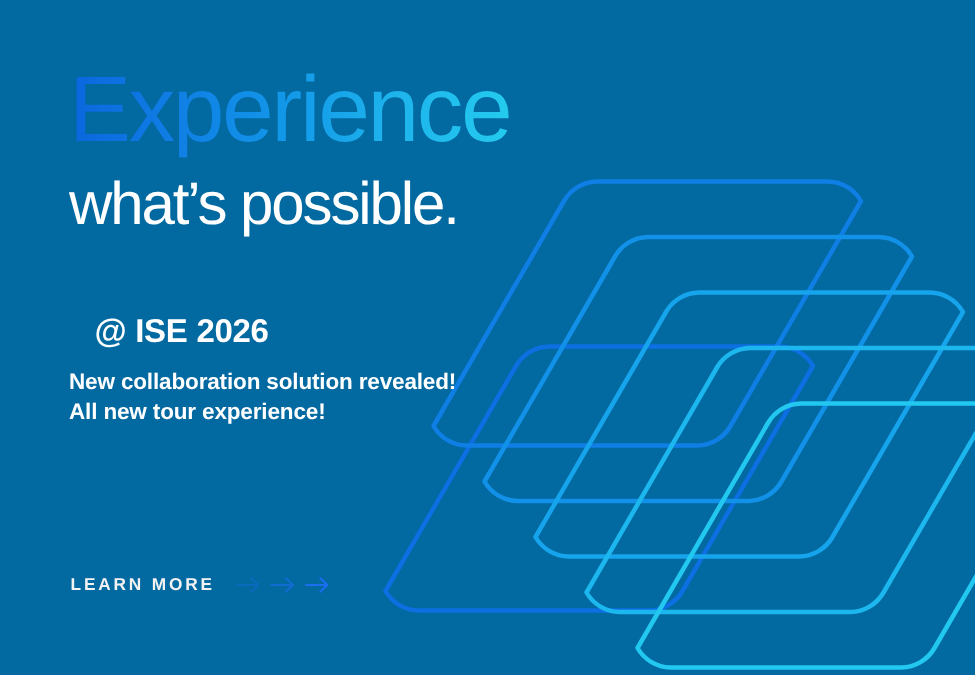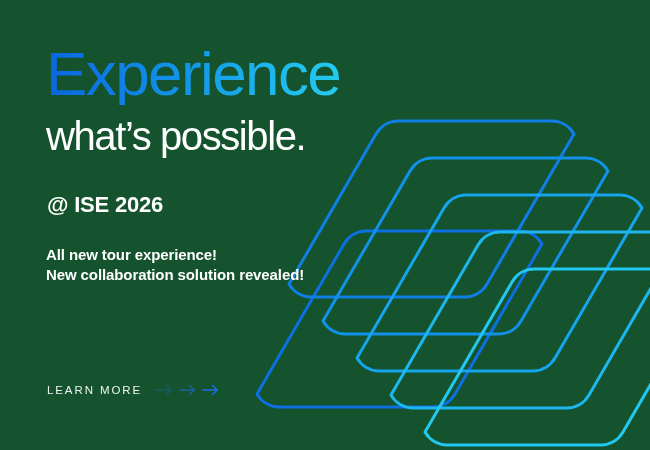--- a/index.html
+++ b/index.html
@@ -15,7 +15,7 @@
     position: relative;
     width: 650px;
     height: 450px;
-    background: #14532d;
+    background: #0369a1;
     overflow: hidden;
     box-sizing: border-box;
   }

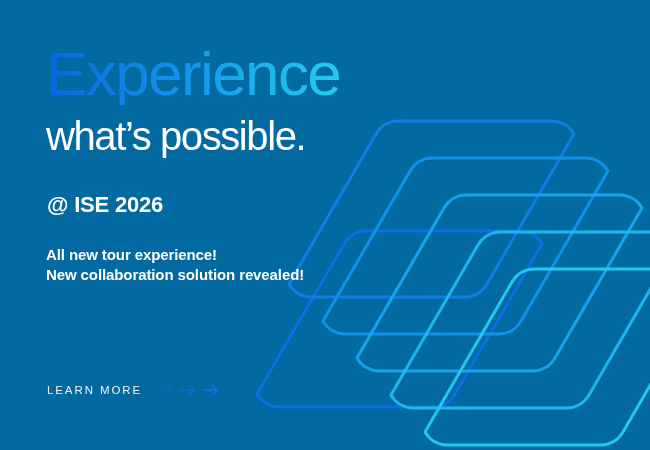--- a/index.html
+++ b/index.html
@@ -73,7 +73,7 @@
     position: absolute;
     top: 194px;
     left: 3px;
-    margin: 0;
+    margin: 16px;
     font-size: 22px;
     line-height: 1;
     font-weight: 700;

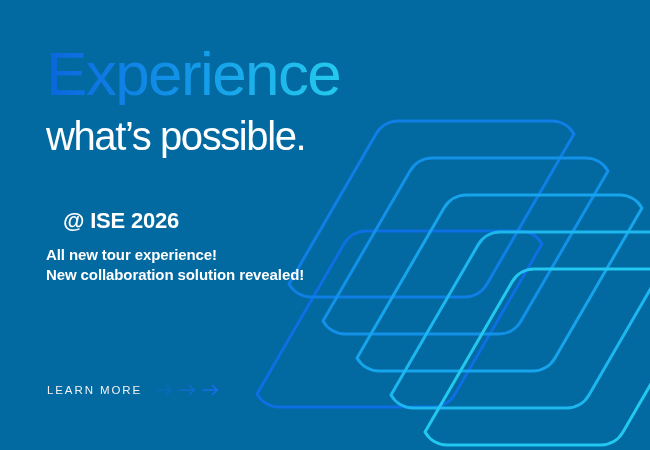--- a/index.html
+++ b/index.html
@@ -158,8 +158,8 @@
     <div class="eyebrow">@ ISE 2026</div>
 
     <div class="blurb">
+      <span class="blurb-line">New collaboration solution revealed!</span>
       <span class="blurb-line">All new tour experience!</span>
-      <span class="blurb-line">New collaboration solution revealed!</span>
     </div>
 
     <a class="cta" href="#">

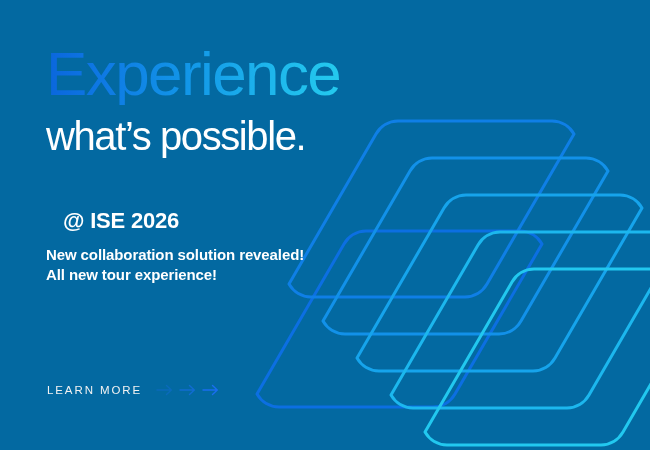--- a/index.html
+++ b/index.html
@@ -110,7 +110,7 @@
   }
   .cta-label {
     font-size: 11.5px;
-    font-weight: 400;
+    font-weight: 700;
     letter-spacing: 1.9px;
     color: #f2f2f2;
     white-space: nowrap;

